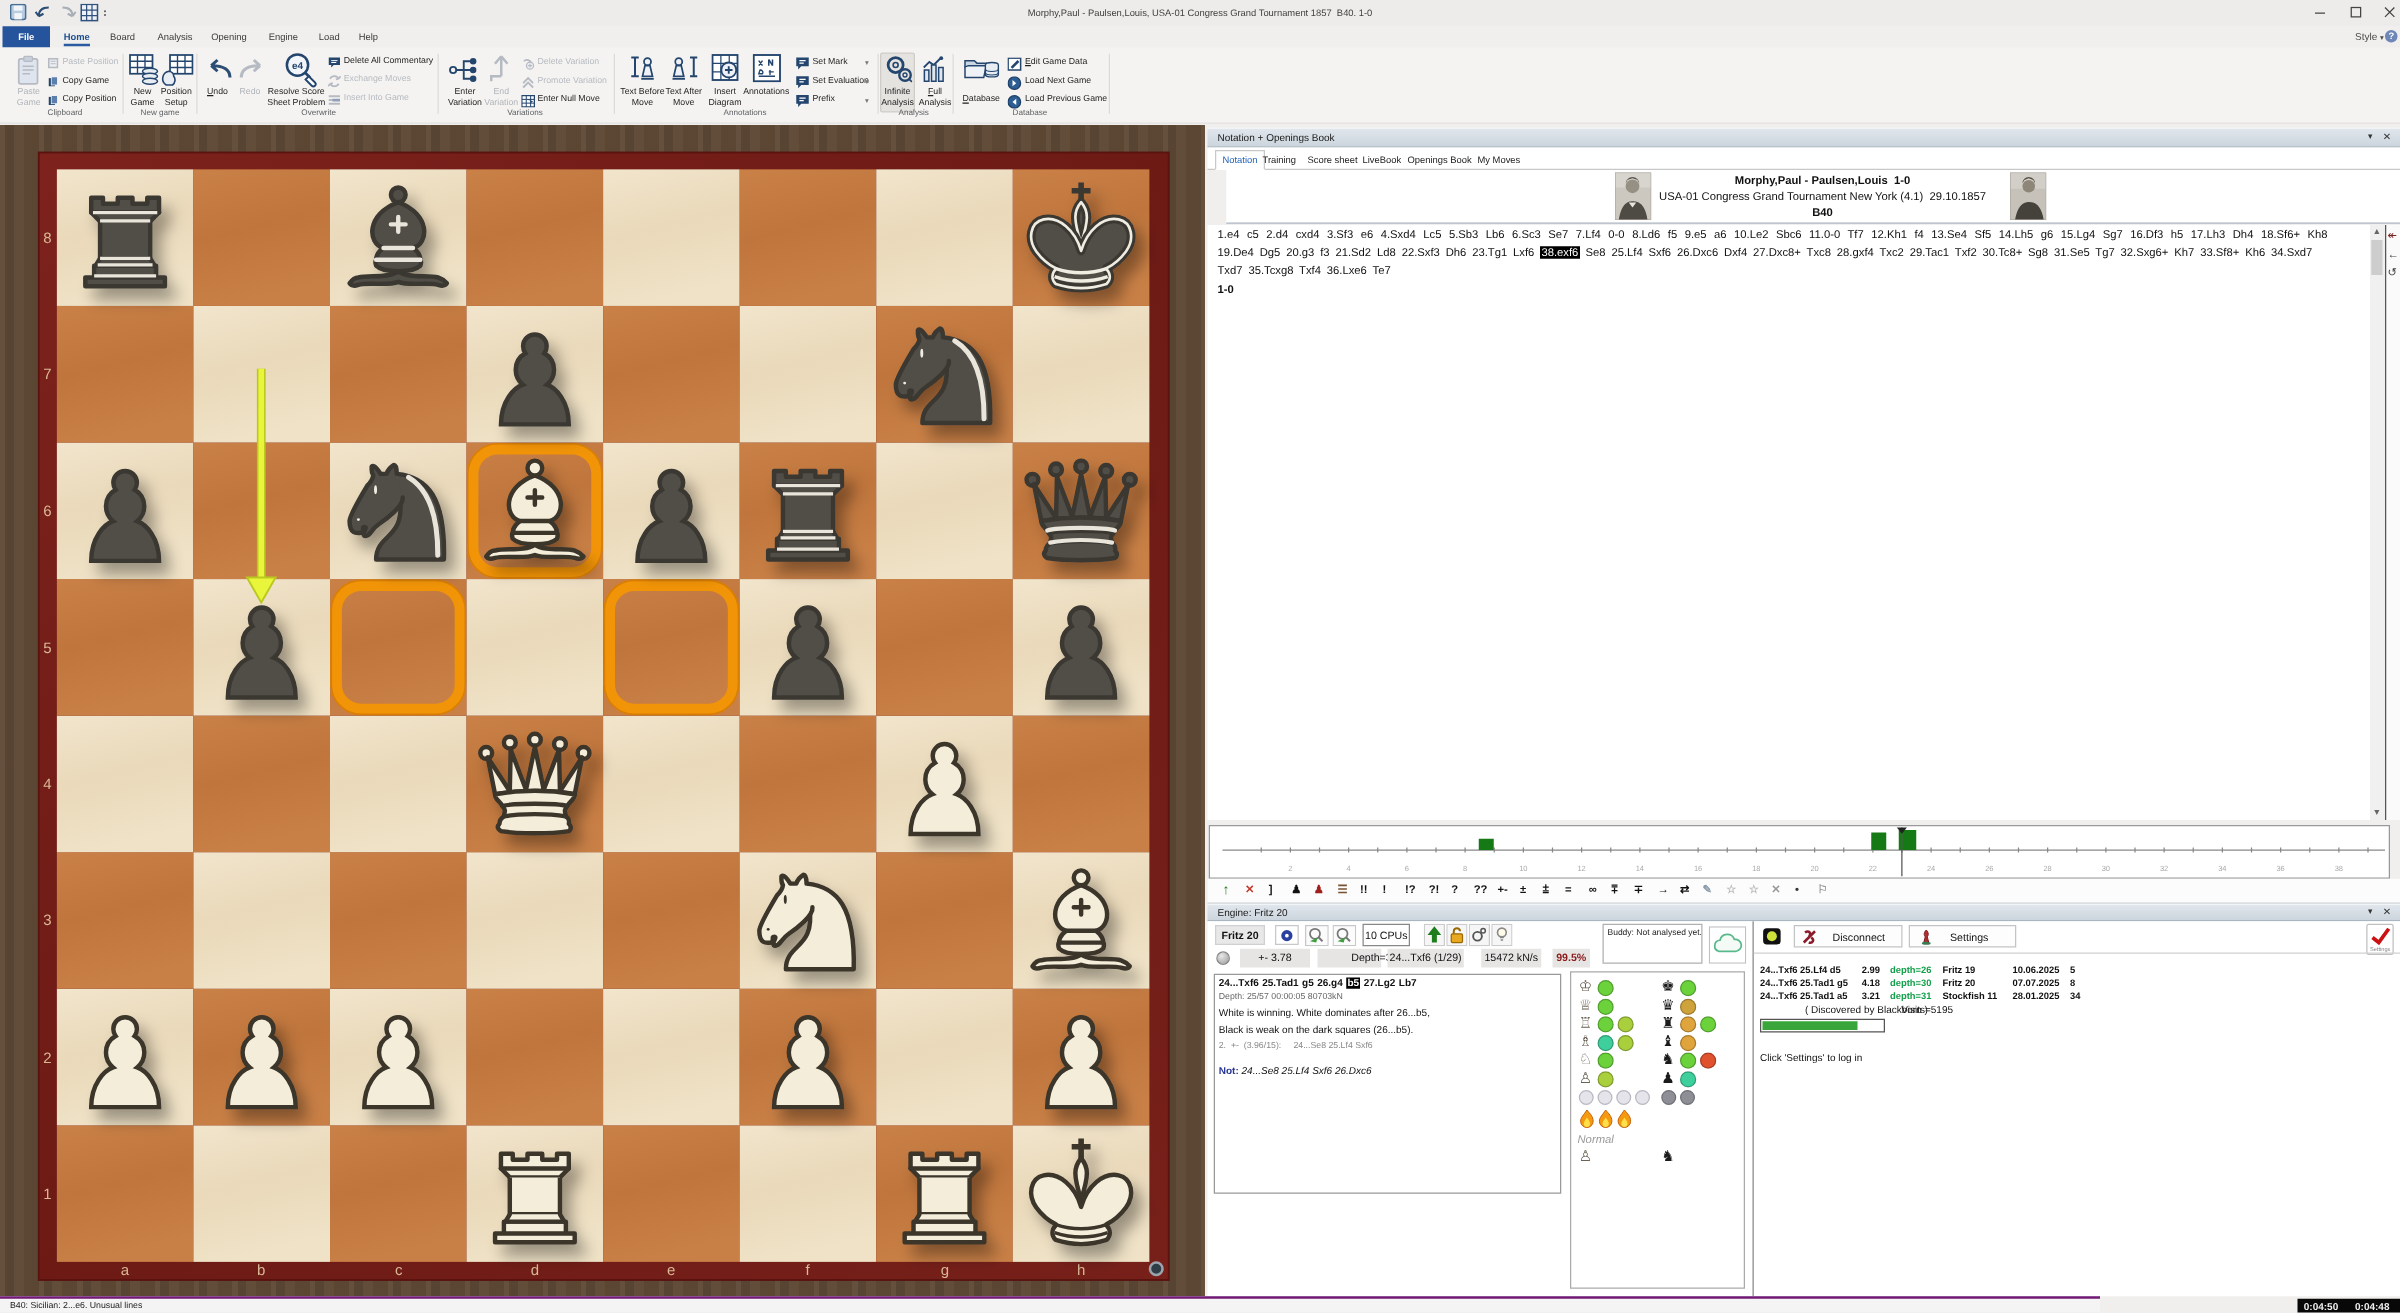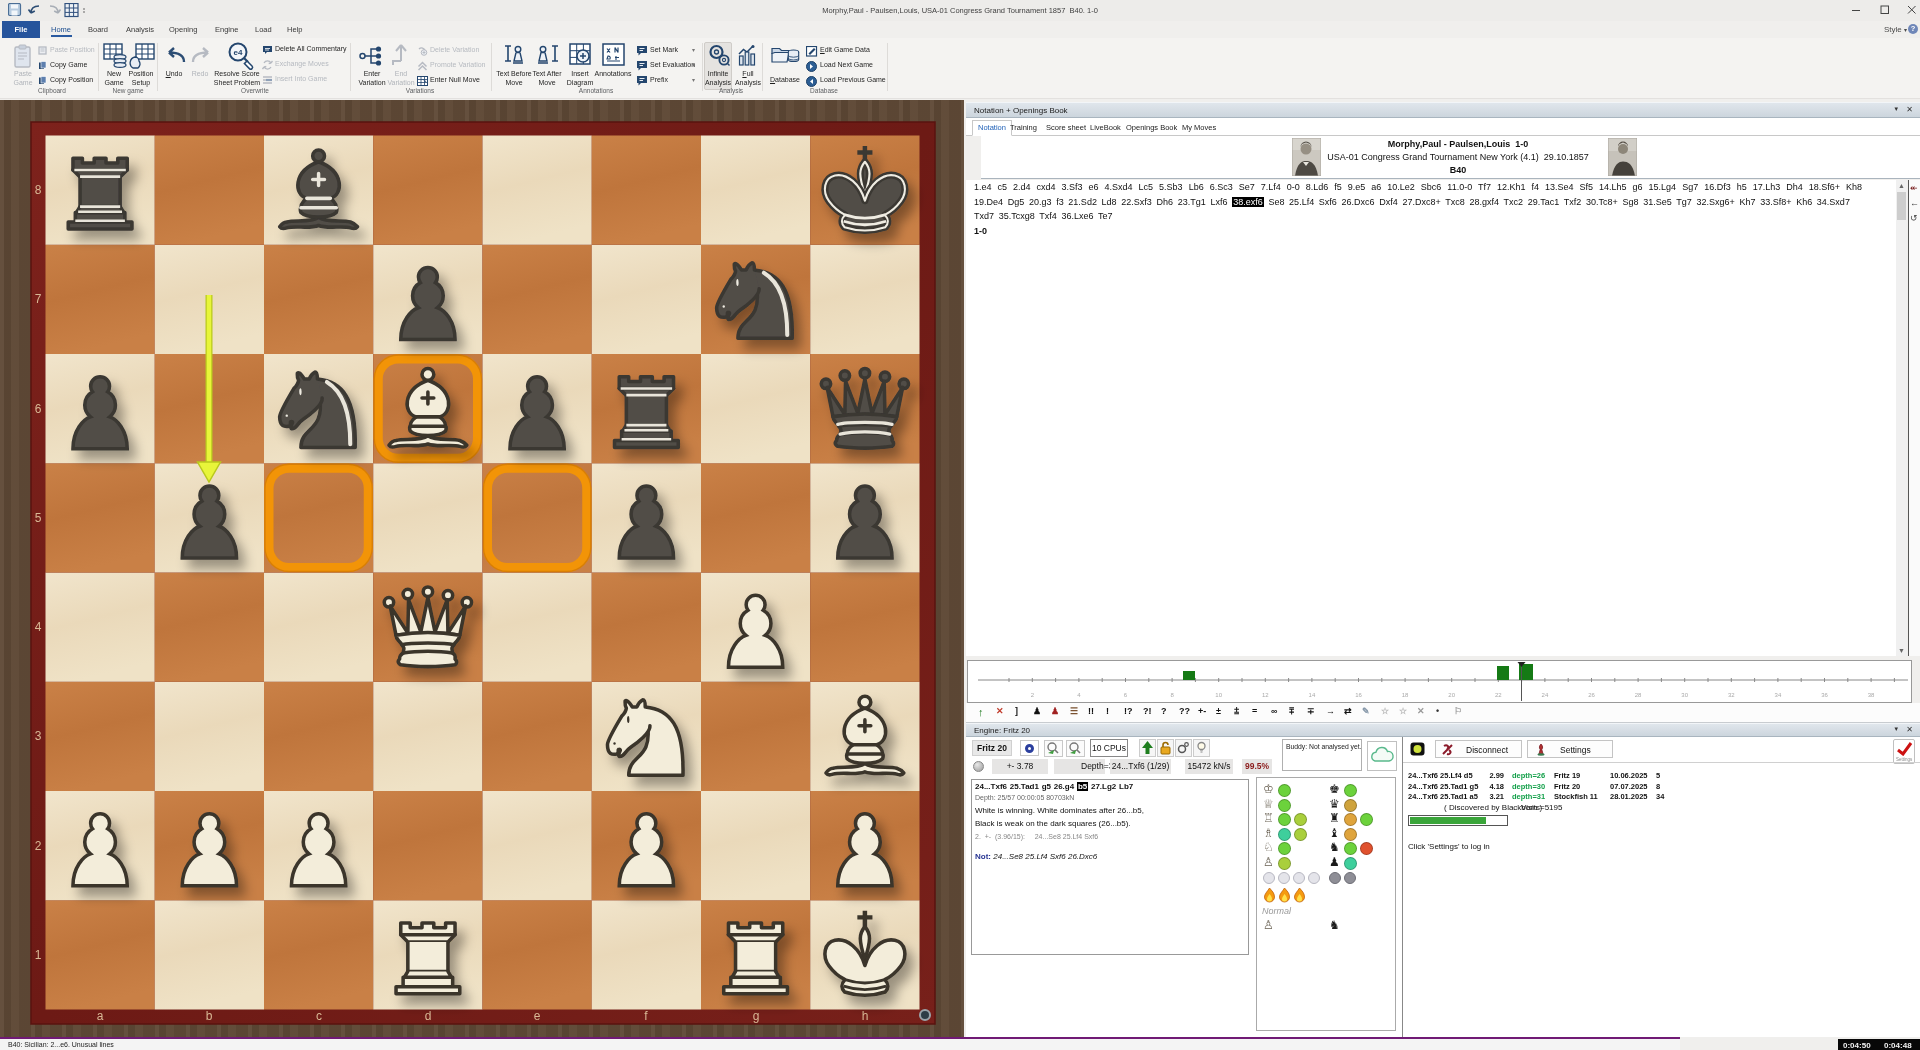--- a/index.html
+++ b/index.html
@@ -55,7 +55,7 @@
 
 <div class="abs" id="tabrow">
   <div id="filetab" class="abs">File</div>
-  <div class="tab" style="left:51px; color:#1b4d8f; font-weight:normal;">Home</div>
+  <div class="tab" style="left:51px; color:#1b4d8f; font-weight:bold;">Home</div>
   <div class="abs" style="left:51px;top:14px;width:21px;height:2px;background:#2a5aa0;"></div>
   <div class="tab" style="left:88px;">Board</div>
   <div class="tab" style="left:126px;">Analysis</div>

